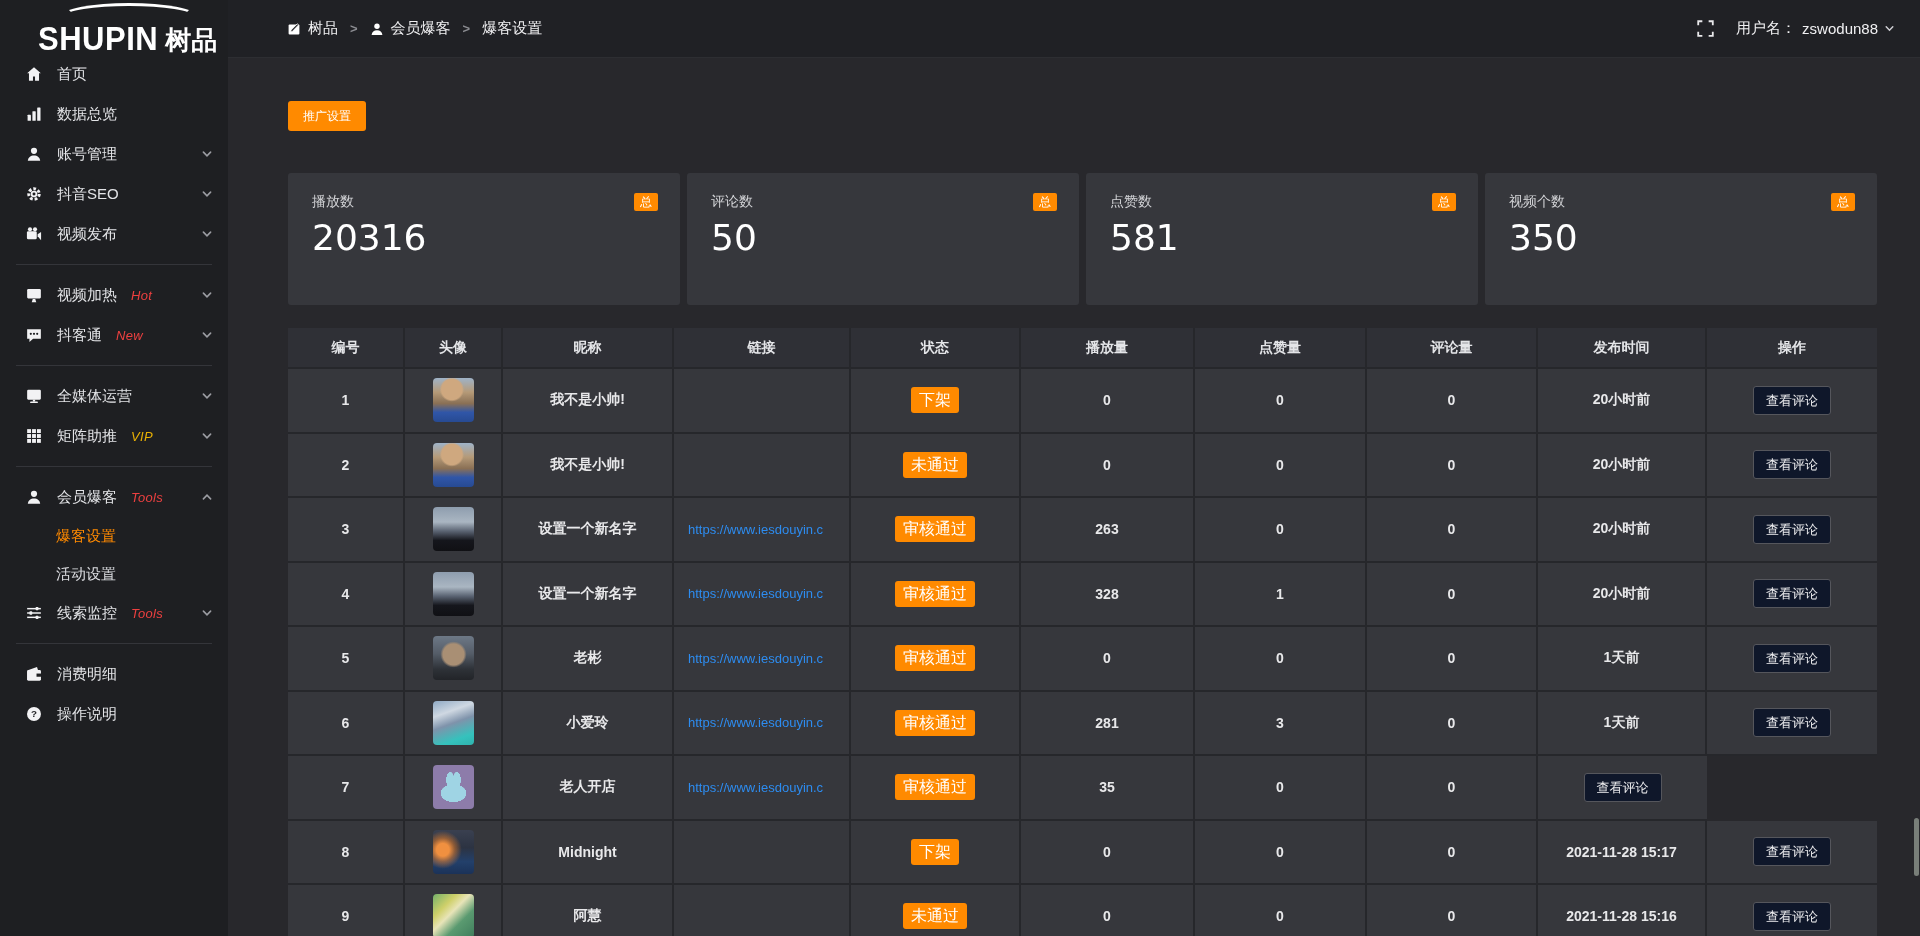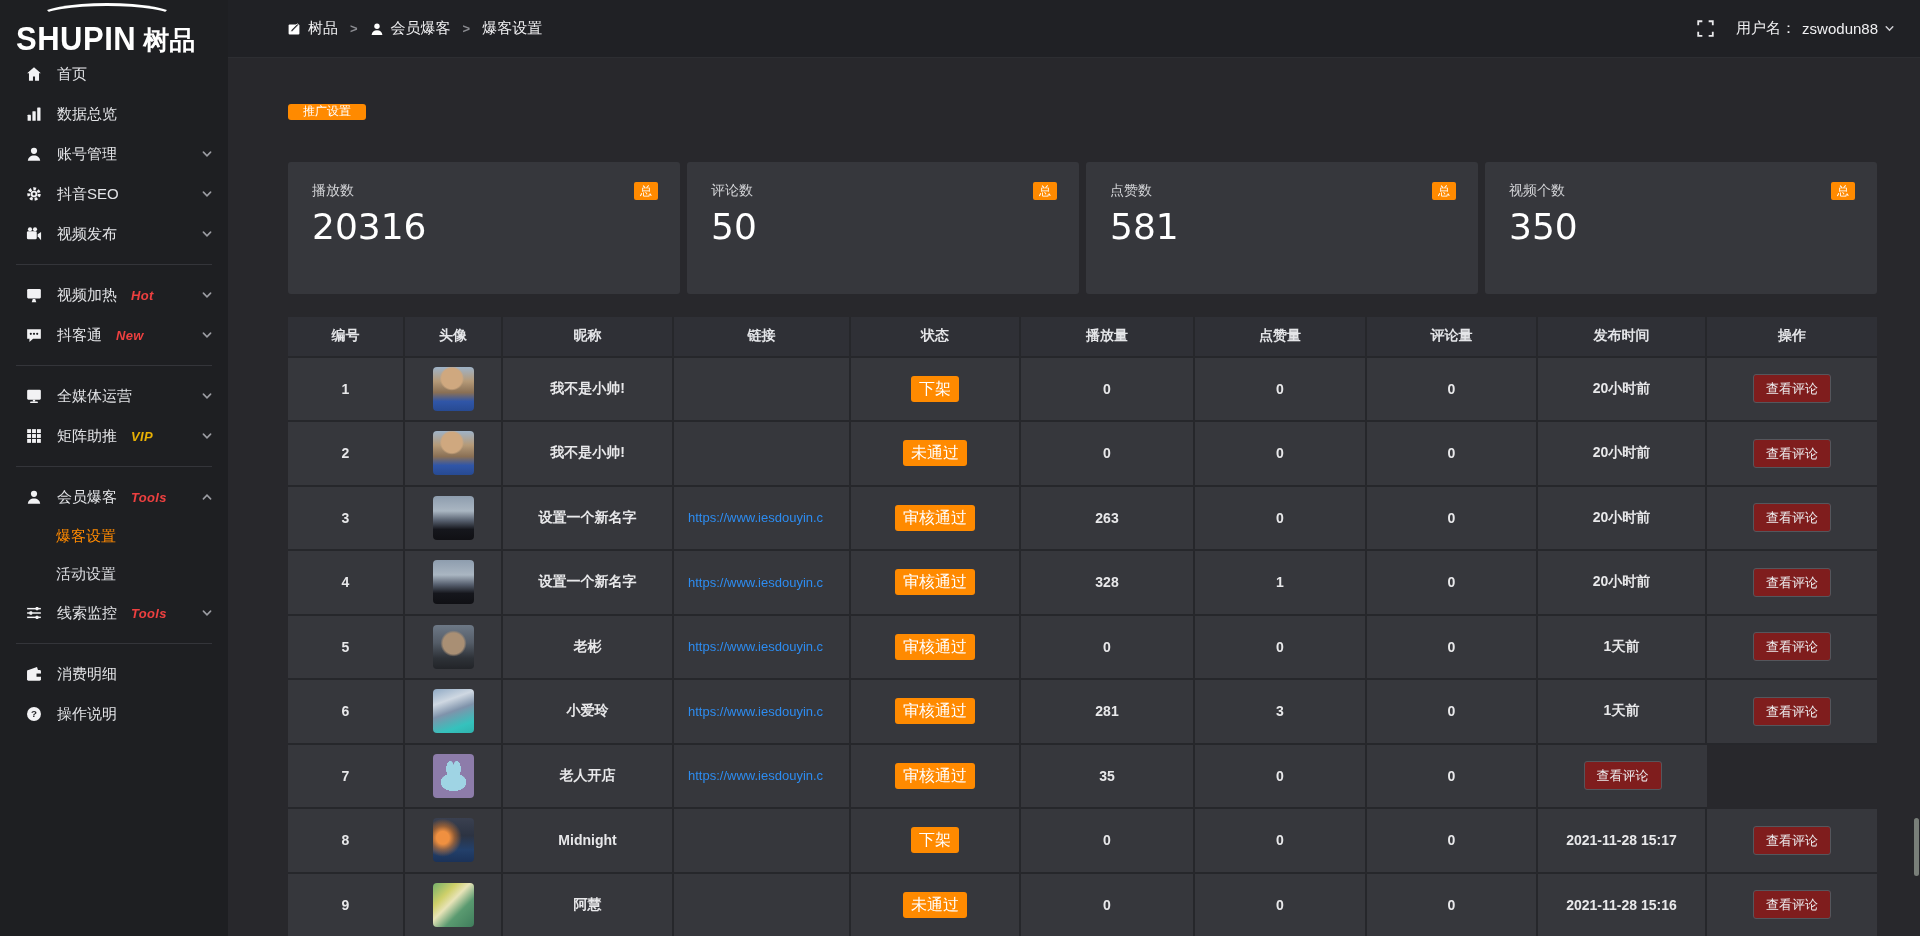--- a/index.html
+++ b/index.html
@@ -8,7 +8,7 @@
 
   
   .sidebar{position:absolute;left:0;top:0;width:228px;height:936px;background:#1e1f22;z-index:5;}
-  .logo{height:50px;display:flex;align-items:flex-end;padding:4px 0 0 16px;position:relative;color:#fff;}
+  .logo{height:50px;display:flex;align-items:flex-end;padding:4px 0 0 16px;position:relative;color:#fff;margin-left:22px;}
   .logo-arc{position:absolute;left:40px;top:3px;width:128px;height:20px;border:3px solid transparent;
     border-top-color:#fff;border-radius:50%;}
   .logo-en{font-size:31px;font-weight:800;letter-spacing:.5px;line-height:1;transform:scaleY(1.08);}

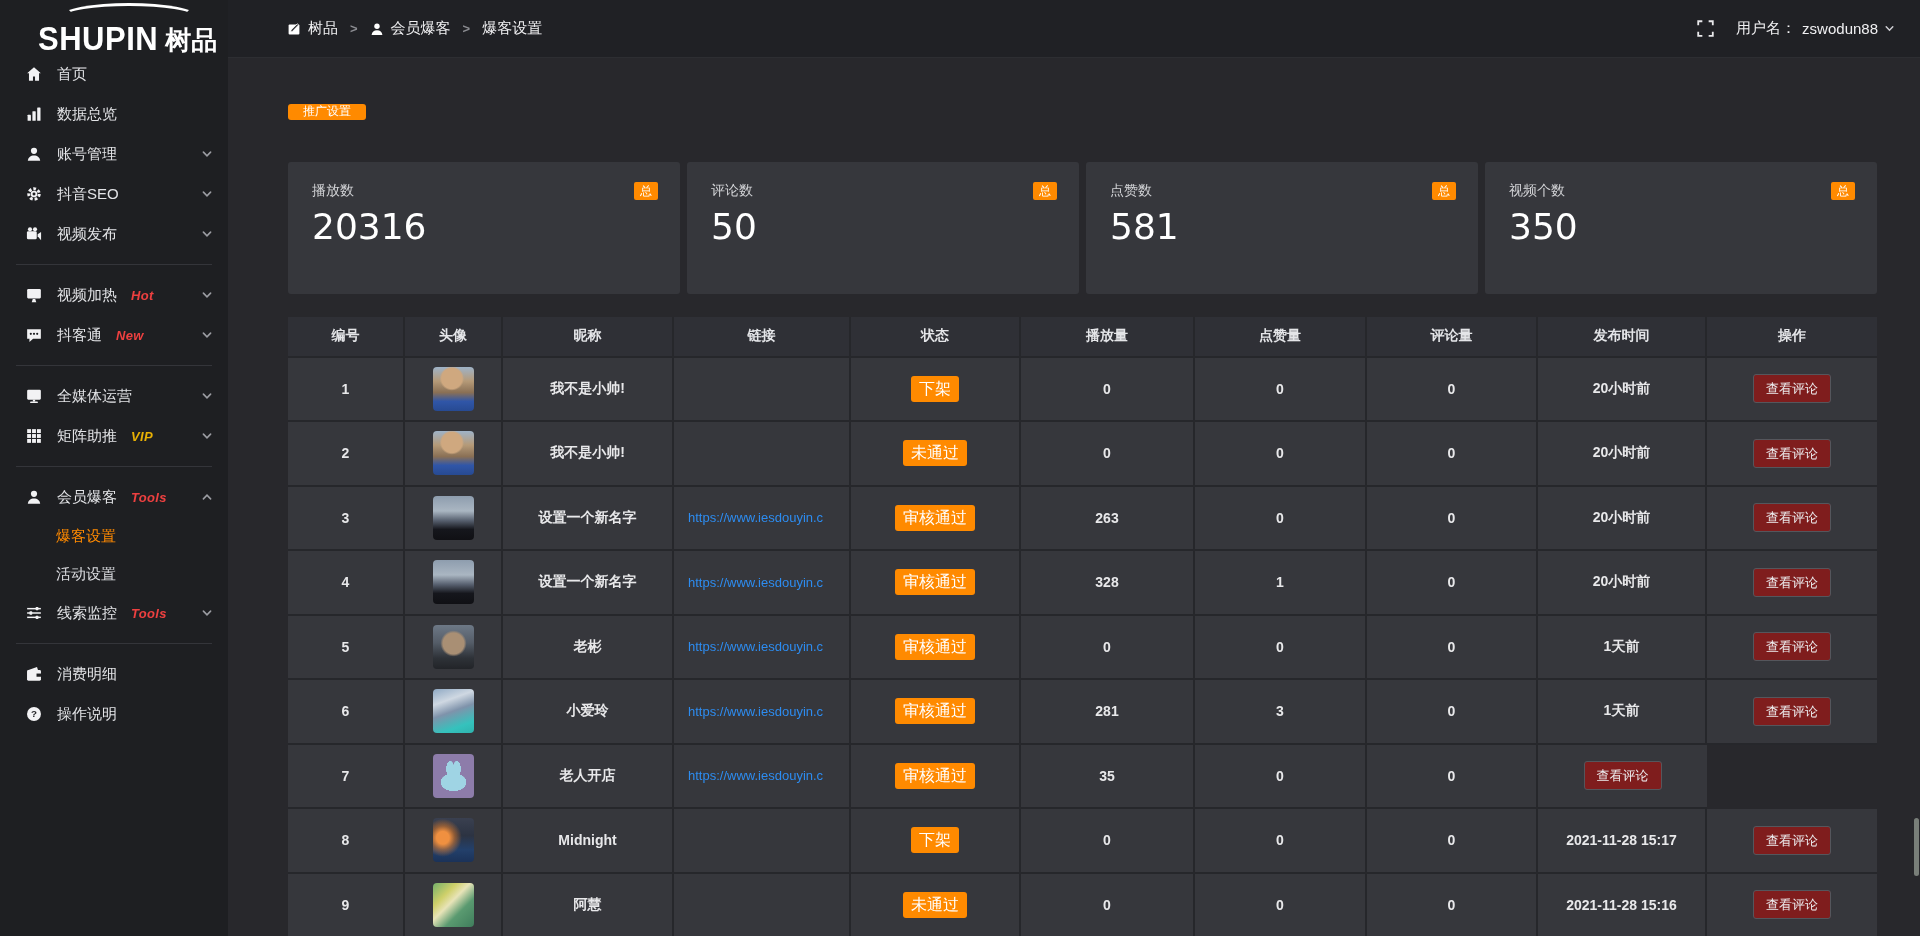--- a/index.html
+++ b/index.html
@@ -39,7 +39,7 @@
 
   
   .main{position:absolute;left:228px;top:59px;right:0;bottom:0;padding:42px 43px 0 60px;box-sizing:border-box;}
-  .promo-btn{height:16px;padding:0 15px;background:#ff8a00;border:none;border-radius:3px;color:#fff;
+  .promo-btn{height:30px;padding:0 15px;background:#ff8a00;border:none;border-radius:3px;color:#fff;
     font-size:12px;font-family:inherit;cursor:pointer;display:inline-flex;align-items:center;}
 
   .cards{display:grid;grid-template-columns:repeat(4,1fr);gap:7px;margin-top:42px;}

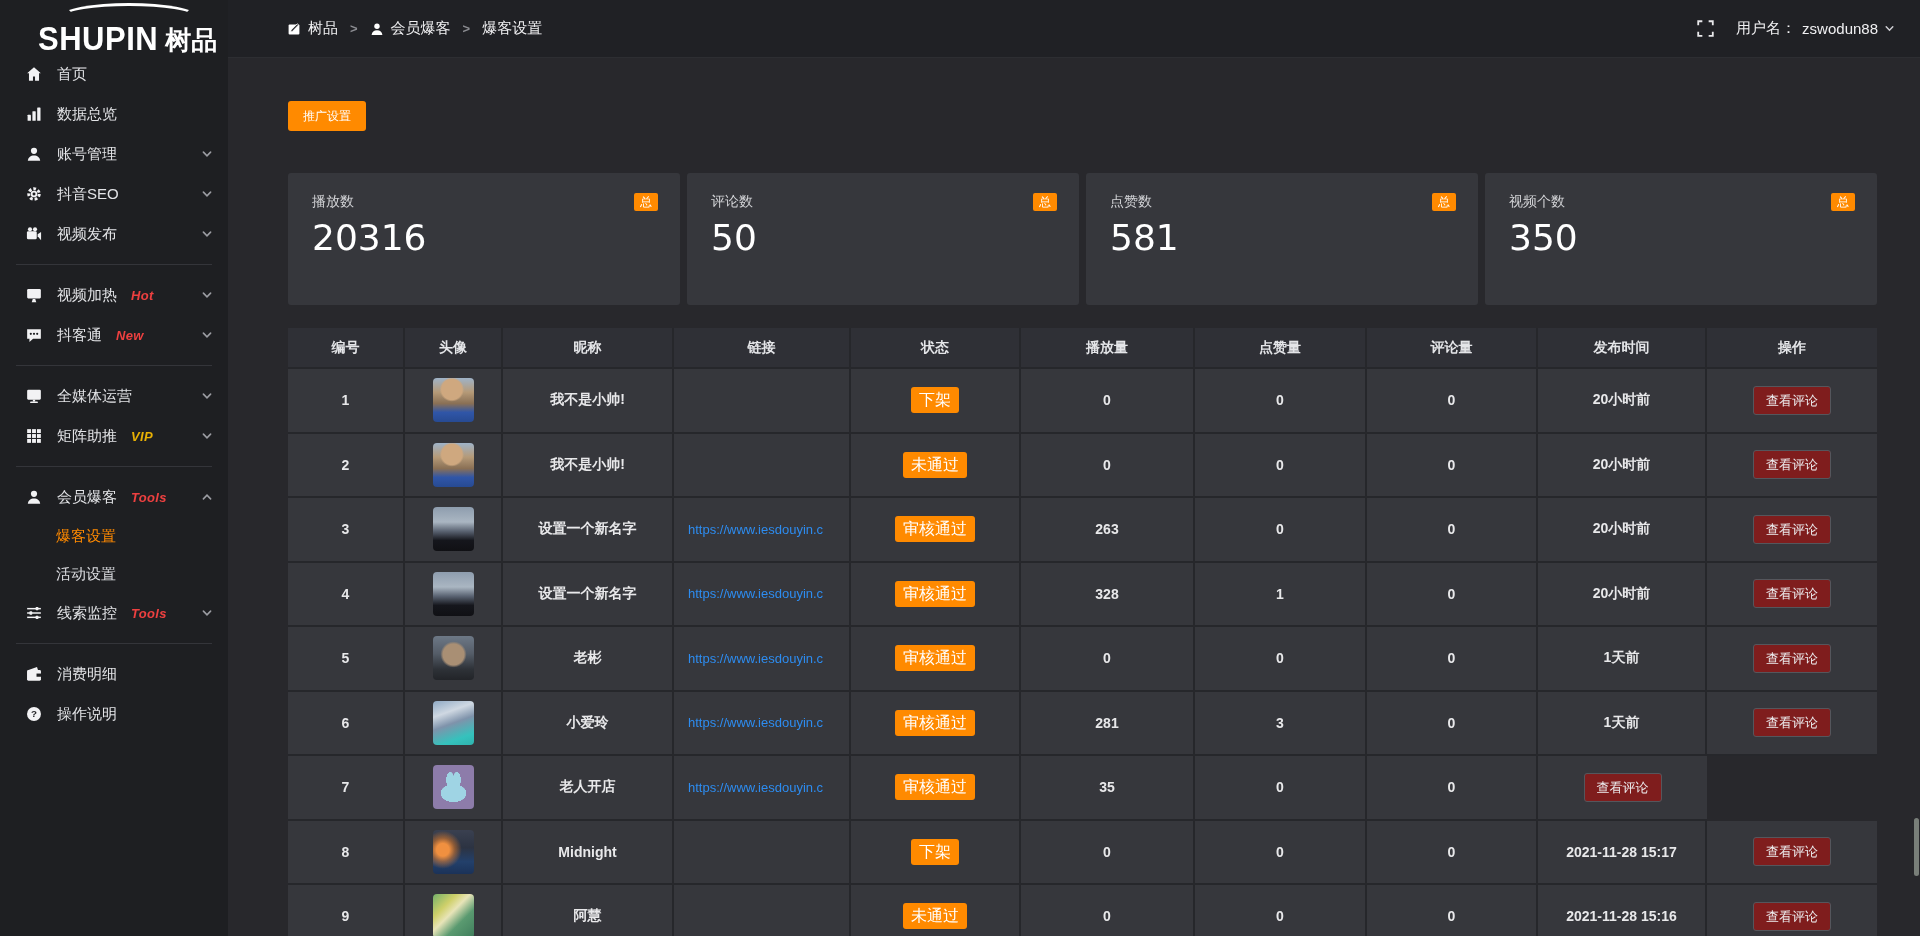--- a/index.html
+++ b/index.html
@@ -18,7 +18,7 @@
   .side-item .icon{width:16px;height:16px;display:inline-flex;color:#f2f2f4;}
   .icon svg{width:100%;height:100%;}
   .side-label{margin-left:15px;}
-  .side-tag{margin-left:14px;font-style:italic;font-weight:bold;font-size:13px;letter-spacing:.3px;}
+  .side-tag{margin-left:14px;font-style:italic;font-weight:normal;font-size:13px;letter-spacing:.3px;}
   .side-chevron{position:absolute;right:15px;width:12px;height:12px;color:#9b9ca2;display:inline-flex;}
   .side-sub{height:38px;line-height:38px;padding-left:56px;font-size:15px;color:#dddee2;cursor:pointer;}
   .side-sub.active{color:#ff8a00;}

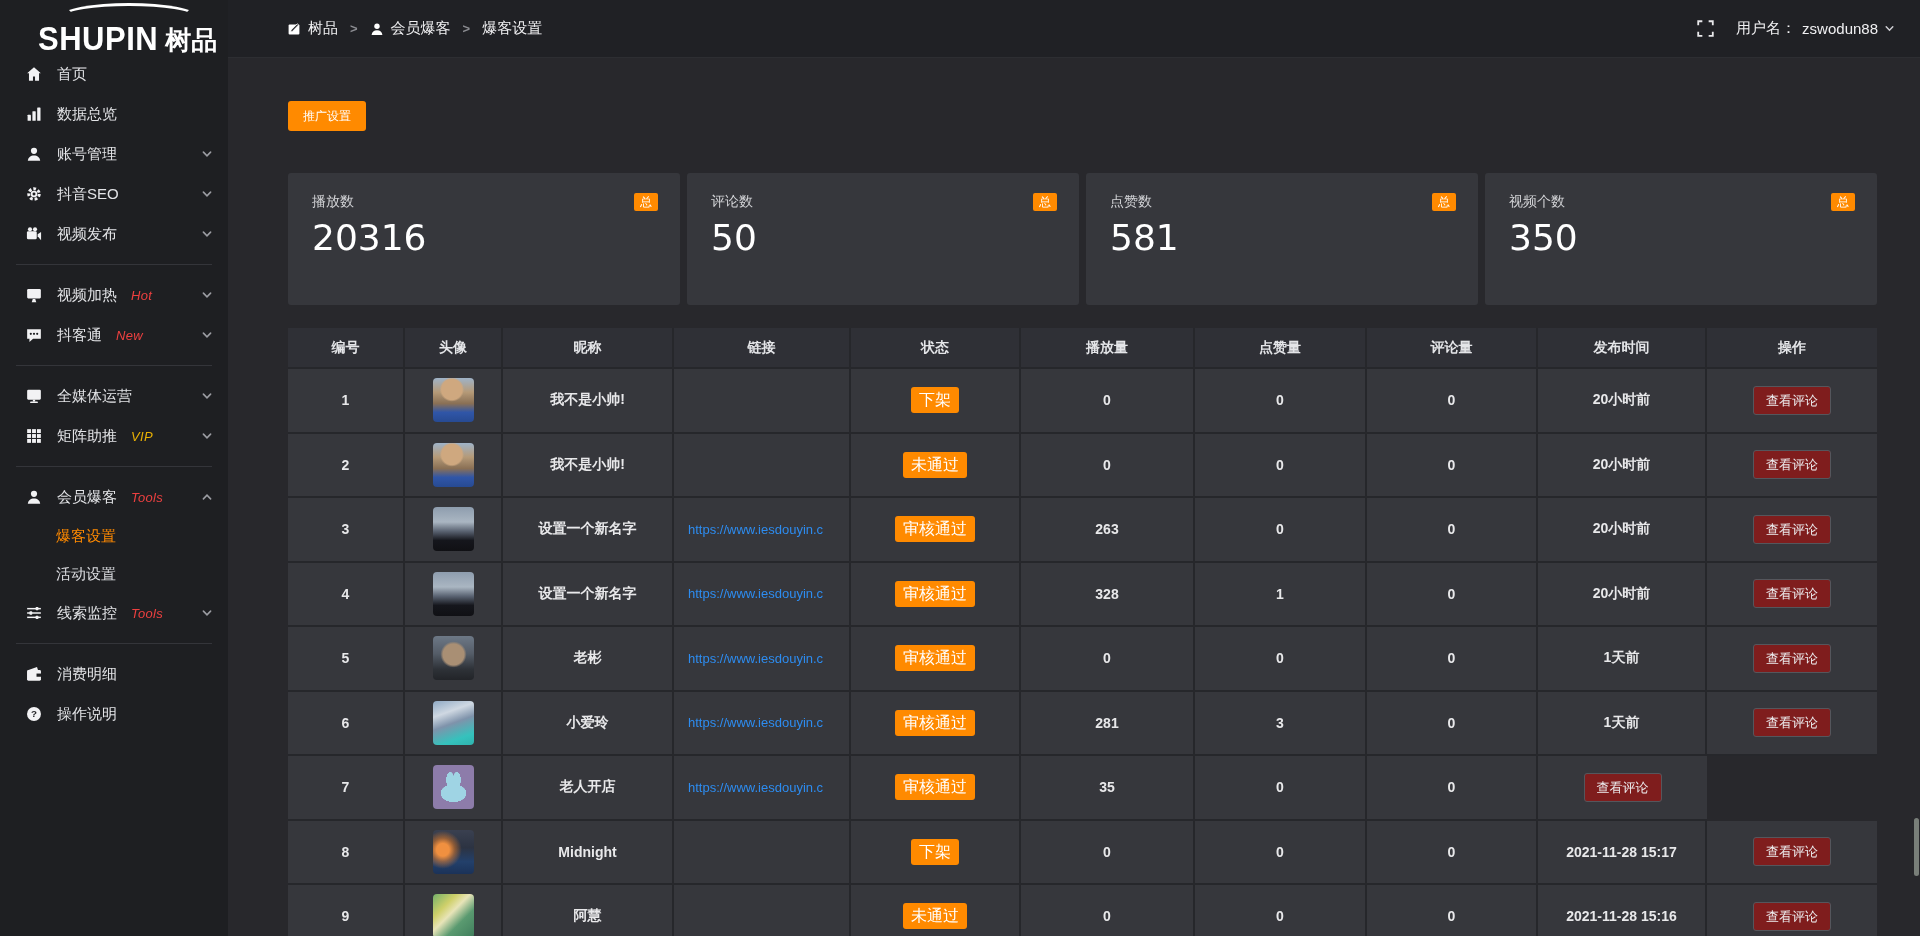--- a/index.html
+++ b/index.html
@@ -64,7 +64,7 @@
   .link{color:#2d8cf0;font-size:13px;white-space:nowrap;text-decoration:none;cursor:pointer;}
   .status-badge{background:#ff8a00;color:#fff;font-size:16px;font-weight:400;padding:5px 8px;
     border-radius:3px;line-height:1;white-space:nowrap;}
-  .ghost-btn{background:#7f1d1d;border:1px solid #55565c;border-radius:3px;color:#eceds0;
+  .ghost-btn{background:#0f172a;border:1px solid #55565c;border-radius:3px;color:#eceds0;
     color:#ececee;font-size:13px;font-family:inherit;padding:7px 12px;cursor:pointer;line-height:1;}
   .avatar{width:41px;height:44px;border-radius:4px;display:block;}
   .av-boy{background:

